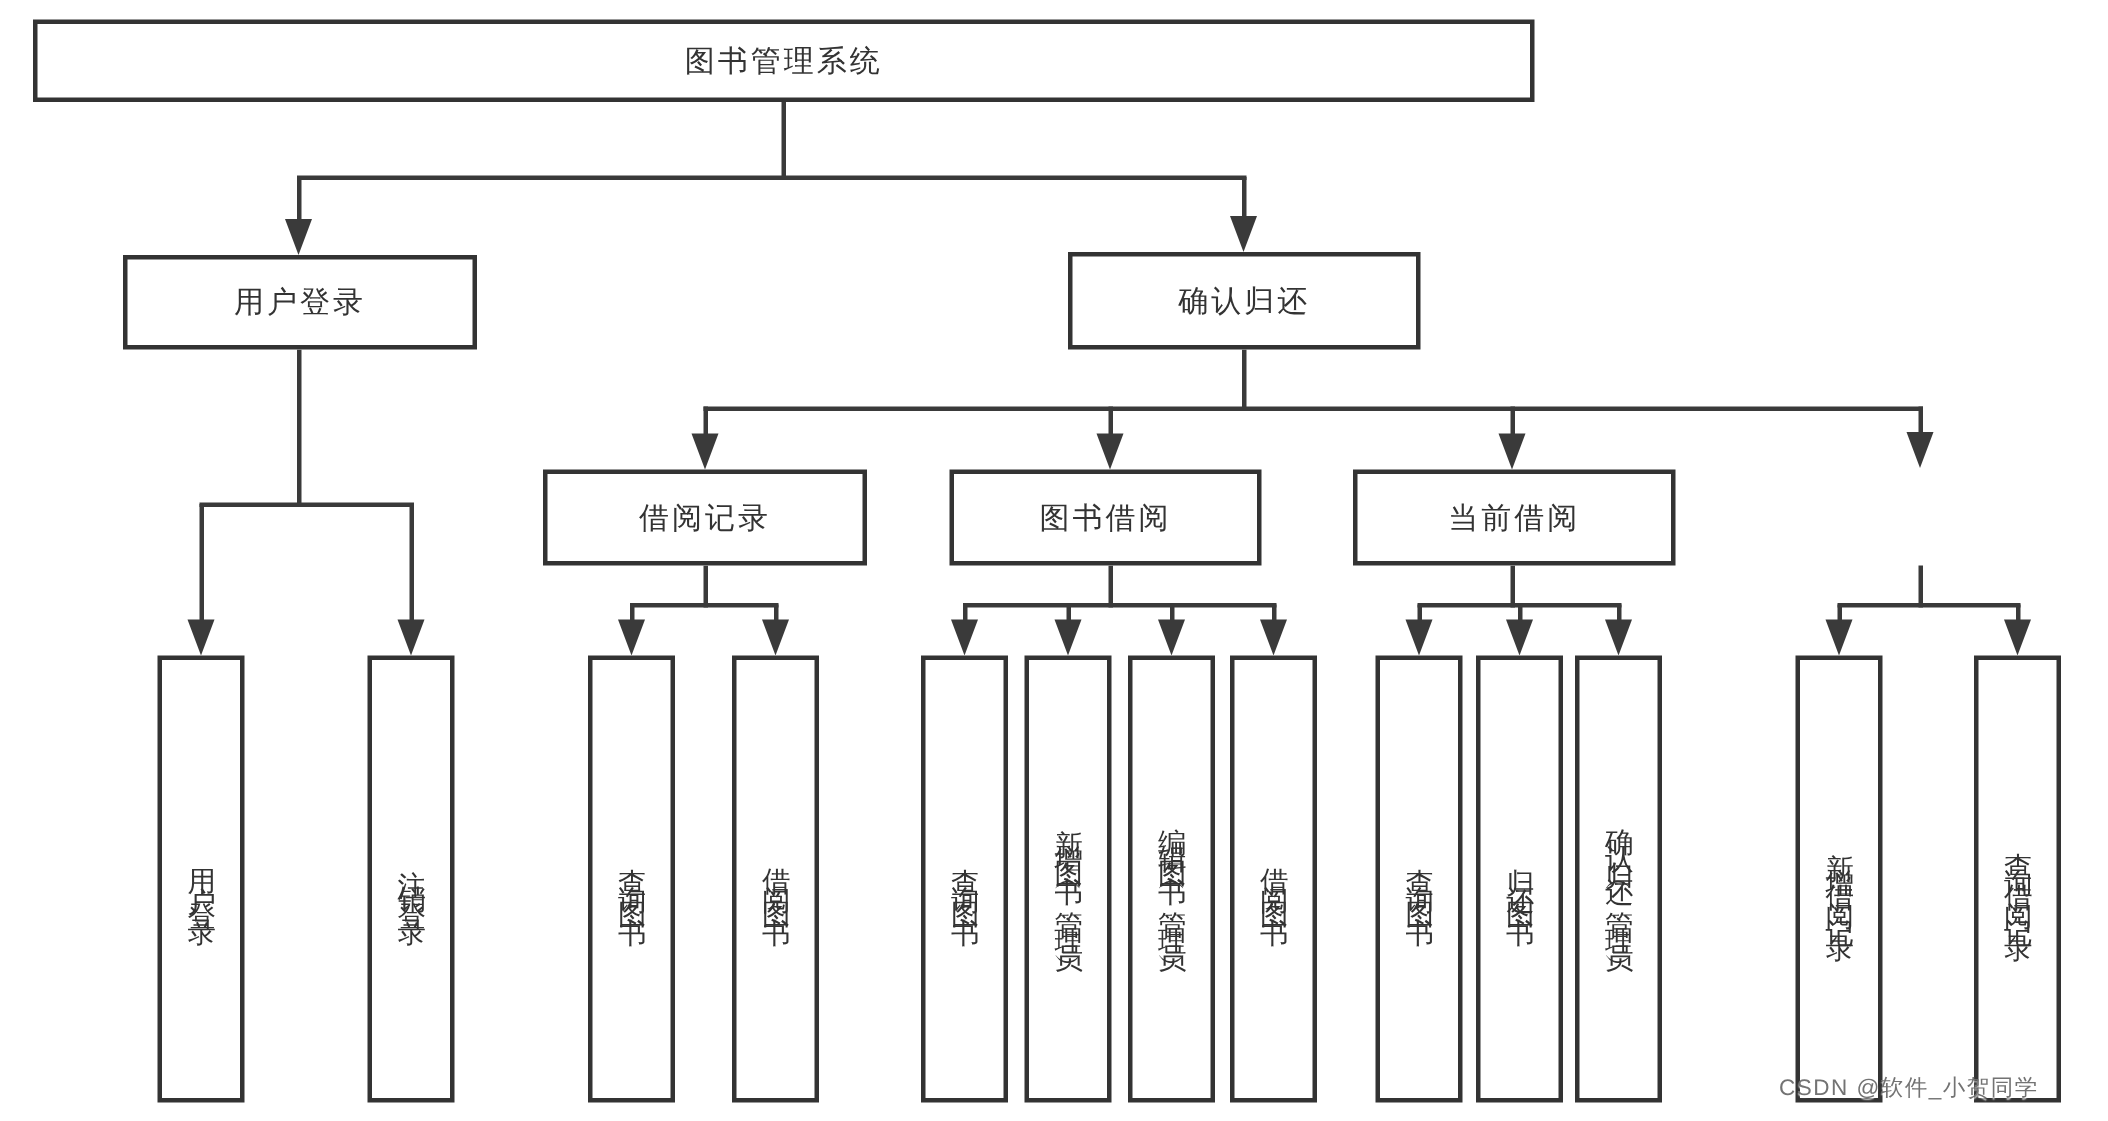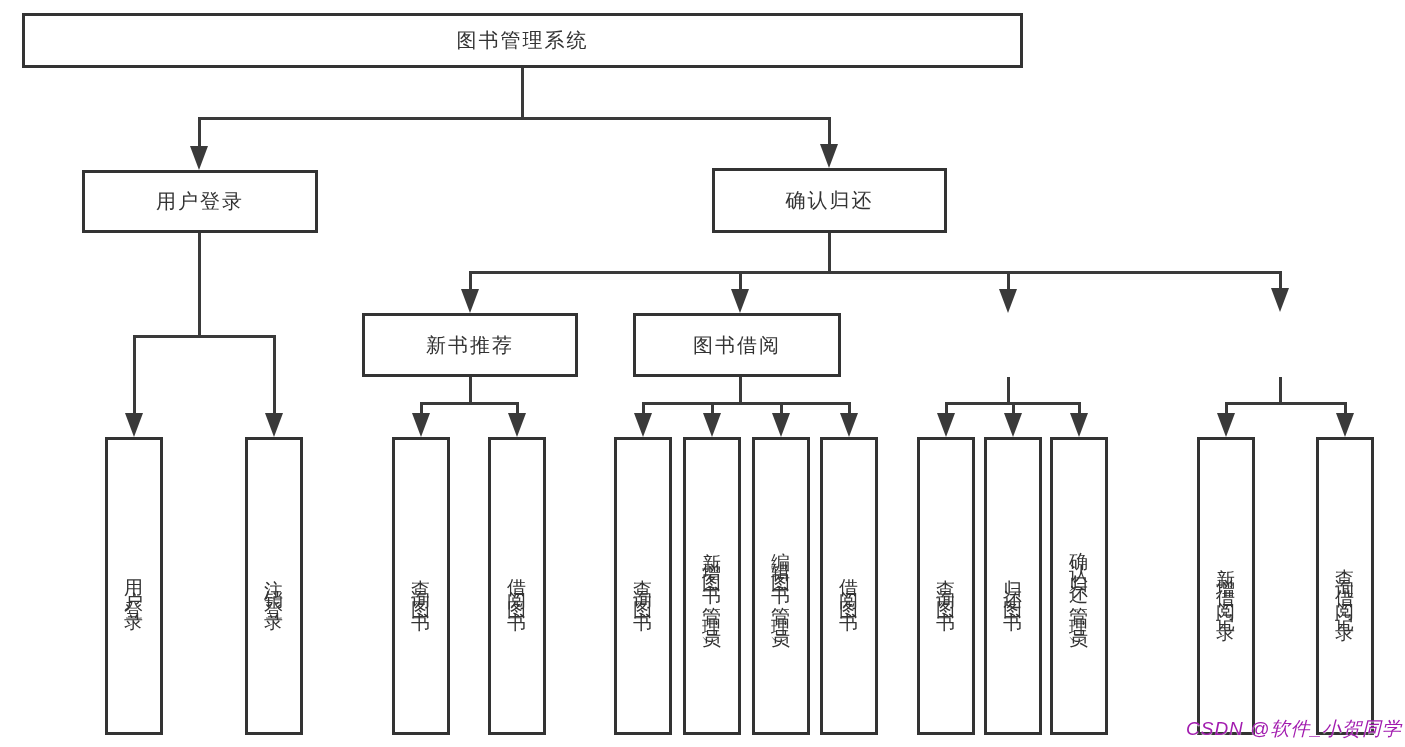--- a/index.html
+++ b/index.html
@@ -119,7 +119,7 @@
   <div class="box hbox" style="left:82px;top:170px;width:236px;height:63px">用户登录</div>
   <div class="box hbox" style="left:712px;top:168px;width:235px;height:65px">确认归还</div>
 
-  <div class="box hbox" style="left:362px;top:313px;width:216px;height:64px">新书推荐</div>
+  <div class="box hbox" style="left:362px;top:313px;width:216px;height:64px">借阅记录</div>
   <div class="box hbox" style="left:633px;top:313px;width:208px;height:64px">图书借阅</div>
 
   <div class="box leaf" style="left:105px;top:437px;width:58px;height:298px">用户登录</div>

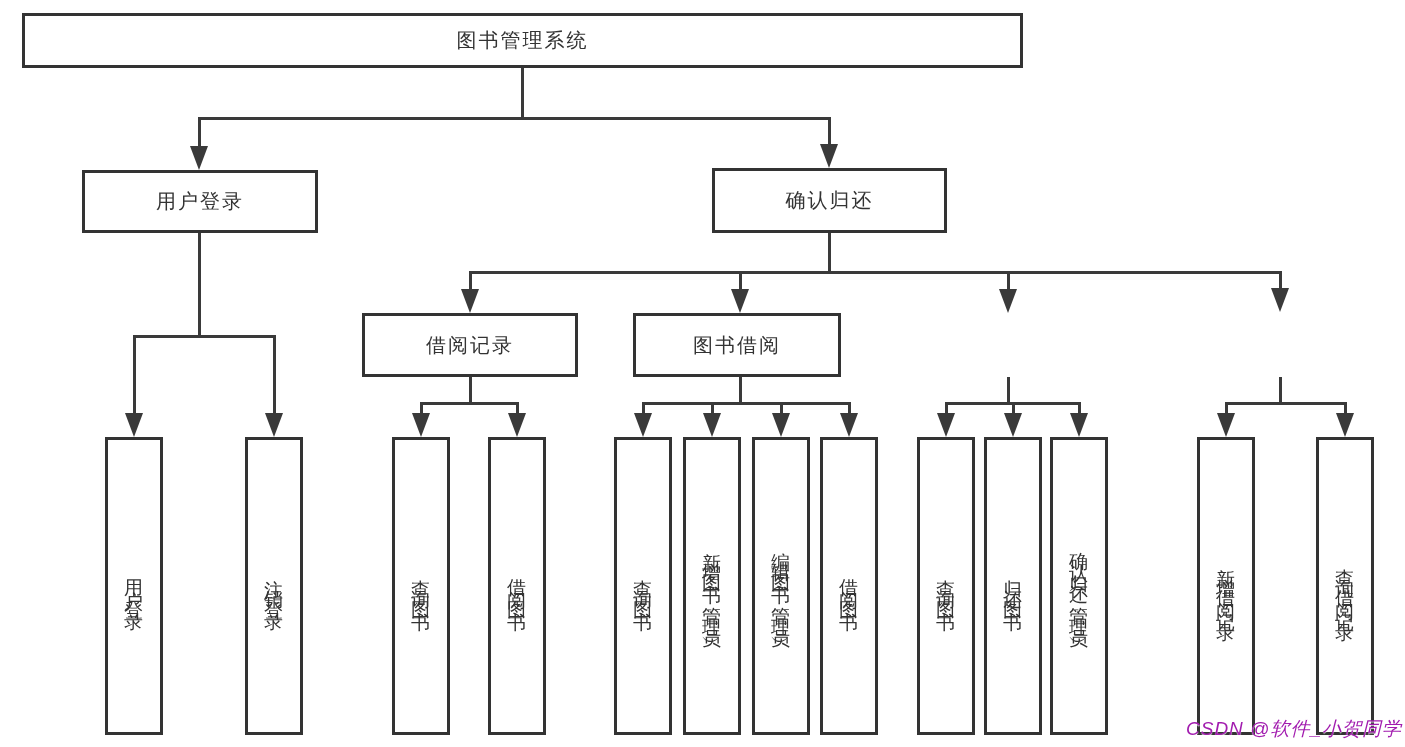--- a/index.html
+++ b/index.html
@@ -121,6 +121,7 @@
 
   <div class="box hbox" style="left:362px;top:313px;width:216px;height:64px">借阅记录</div>
   <div class="box hbox" style="left:633px;top:313px;width:208px;height:64px">图书借阅</div>
+  <div class="box hbox" style="left:902px;top:313px;width:215px;height:64px">当前借阅</div>
 
   <div class="box leaf" style="left:105px;top:437px;width:58px;height:298px">用户登录</div>
   <div class="box leaf" style="left:245px;top:437px;width:58px;height:298px">注销登录</div>

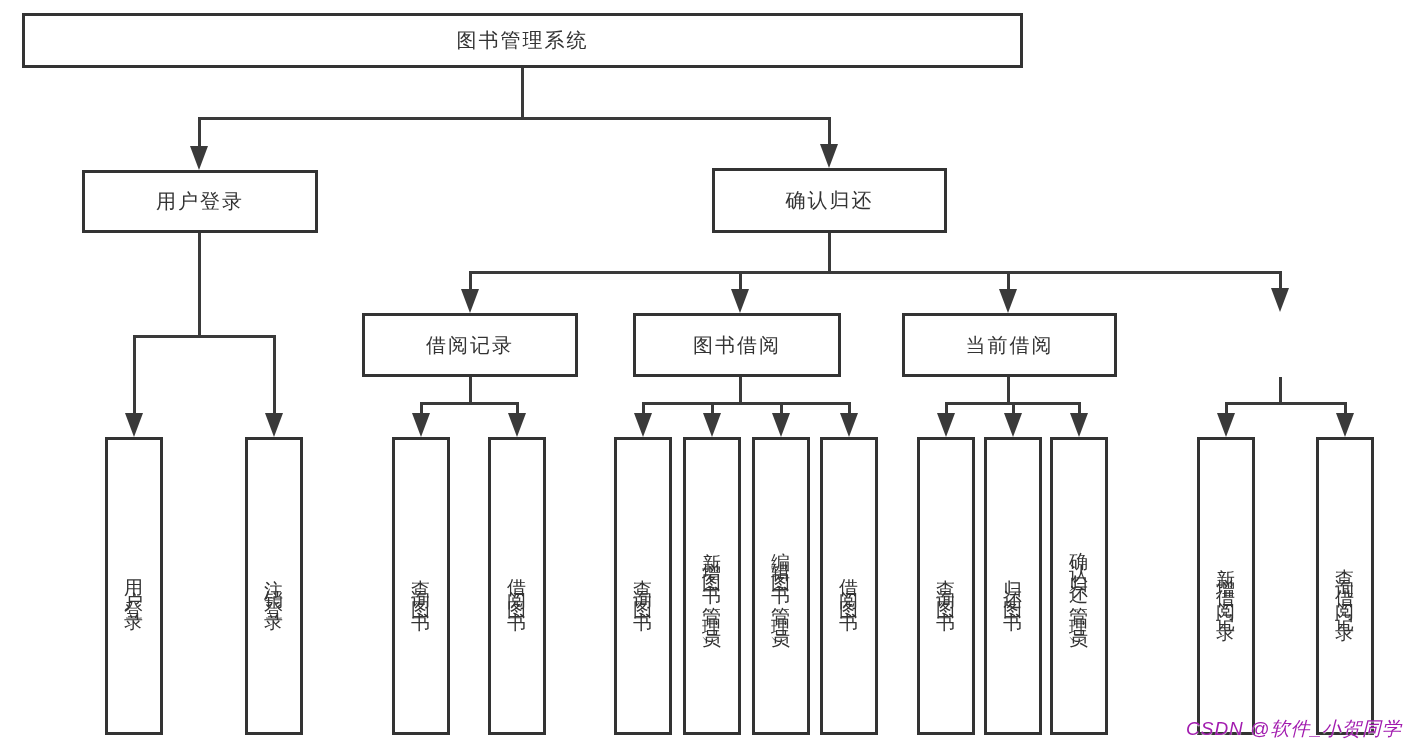--- a/index.html
+++ b/index.html
@@ -46,12 +46,11 @@
   .watermark{
     position:absolute;
     left:1186px;top:716px;
-    font-size:19px;
-    color:#a21caf;
+    font-size:15px;
+    color:#737373;
     letter-spacing:1px;
     white-space:nowrap;
     text-shadow:0 1px 1px rgba(255,255,255,0.85);
-    font-style:italic;
   }
 </style>
 </head>

